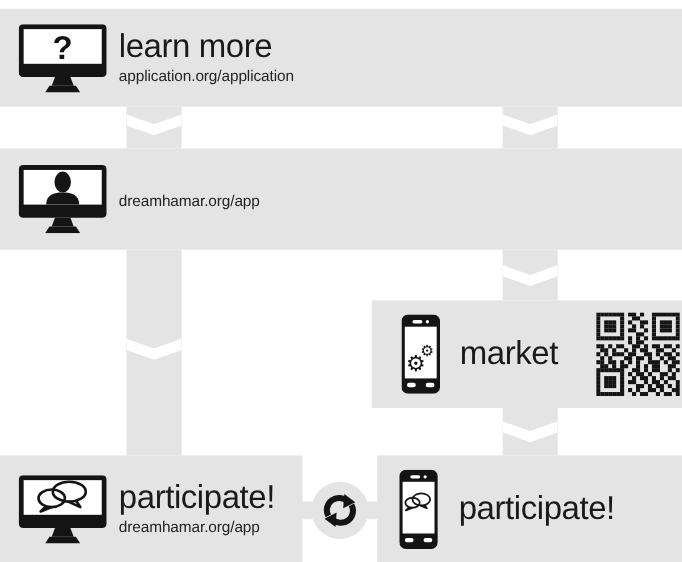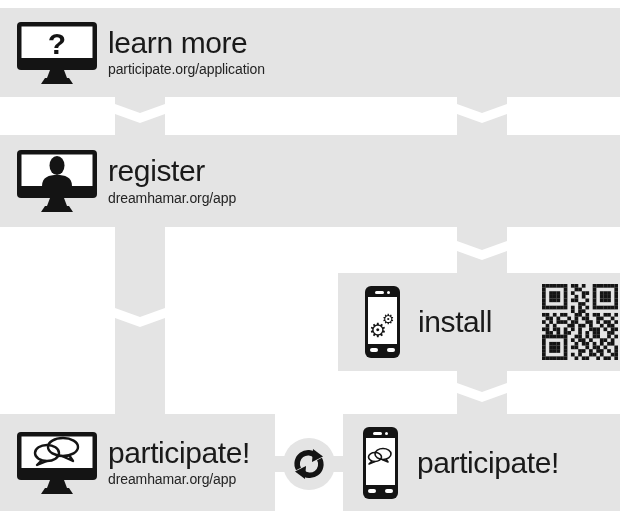--- a/index.html
+++ b/index.html
@@ -49,7 +49,7 @@
     </svg>
     <div class="txt" style="margin-left:11px;">
       <div class="title">learn more</div>
-      <div class="subtitle">participate.org/application</div>
+      <div class="subtitle">application.org/application</div>
     </div>
   </div>
 

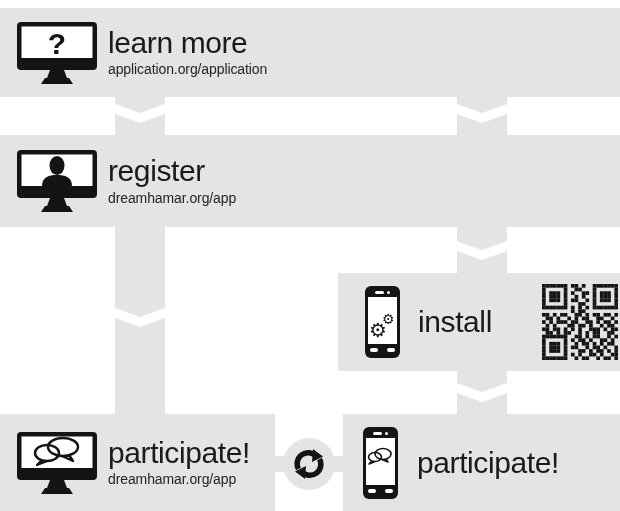--- a/index.html
+++ b/index.html
@@ -63,7 +63,6 @@
       <path d="M25,36 C25,27 32,25 40,25 C48,25 55,27 55,36 Z" fill="#141414"></path>
     </svg>
     <div class="txt" style="margin-left:11px;">
-      <div class="title">register</div>
       <div class="subtitle">dreamhamar.org/app</div>
     </div>
   </div>

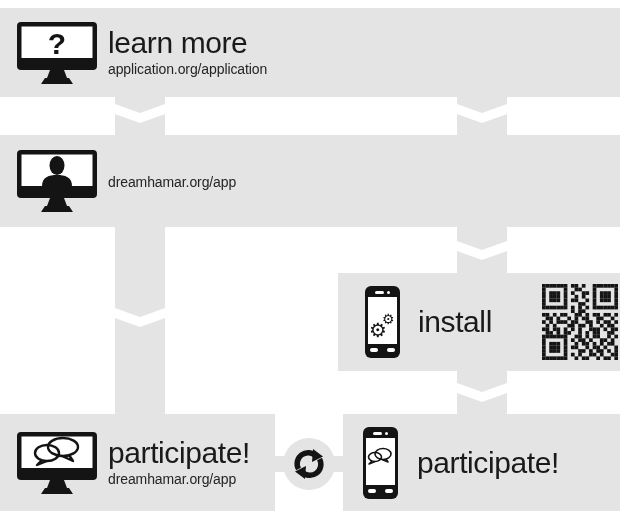--- a/index.html
+++ b/index.html
@@ -79,7 +79,7 @@
       <text class="gear" x="17" y="38" font-size="14" fill="#141414">⚙</text>
     </svg>
     <div class="txt" style="margin-left:18px;">
-      <div class="title">install</div>
+      <div class="title">market</div>
     </div>
     <svg class="iconwrap" style="margin-left:auto;margin-right:2px;" width="76" height="76" viewBox="0 0 76 76">
       <rect x="0" y="0" width="76" height="76" fill="#e4e4e4"></rect>

